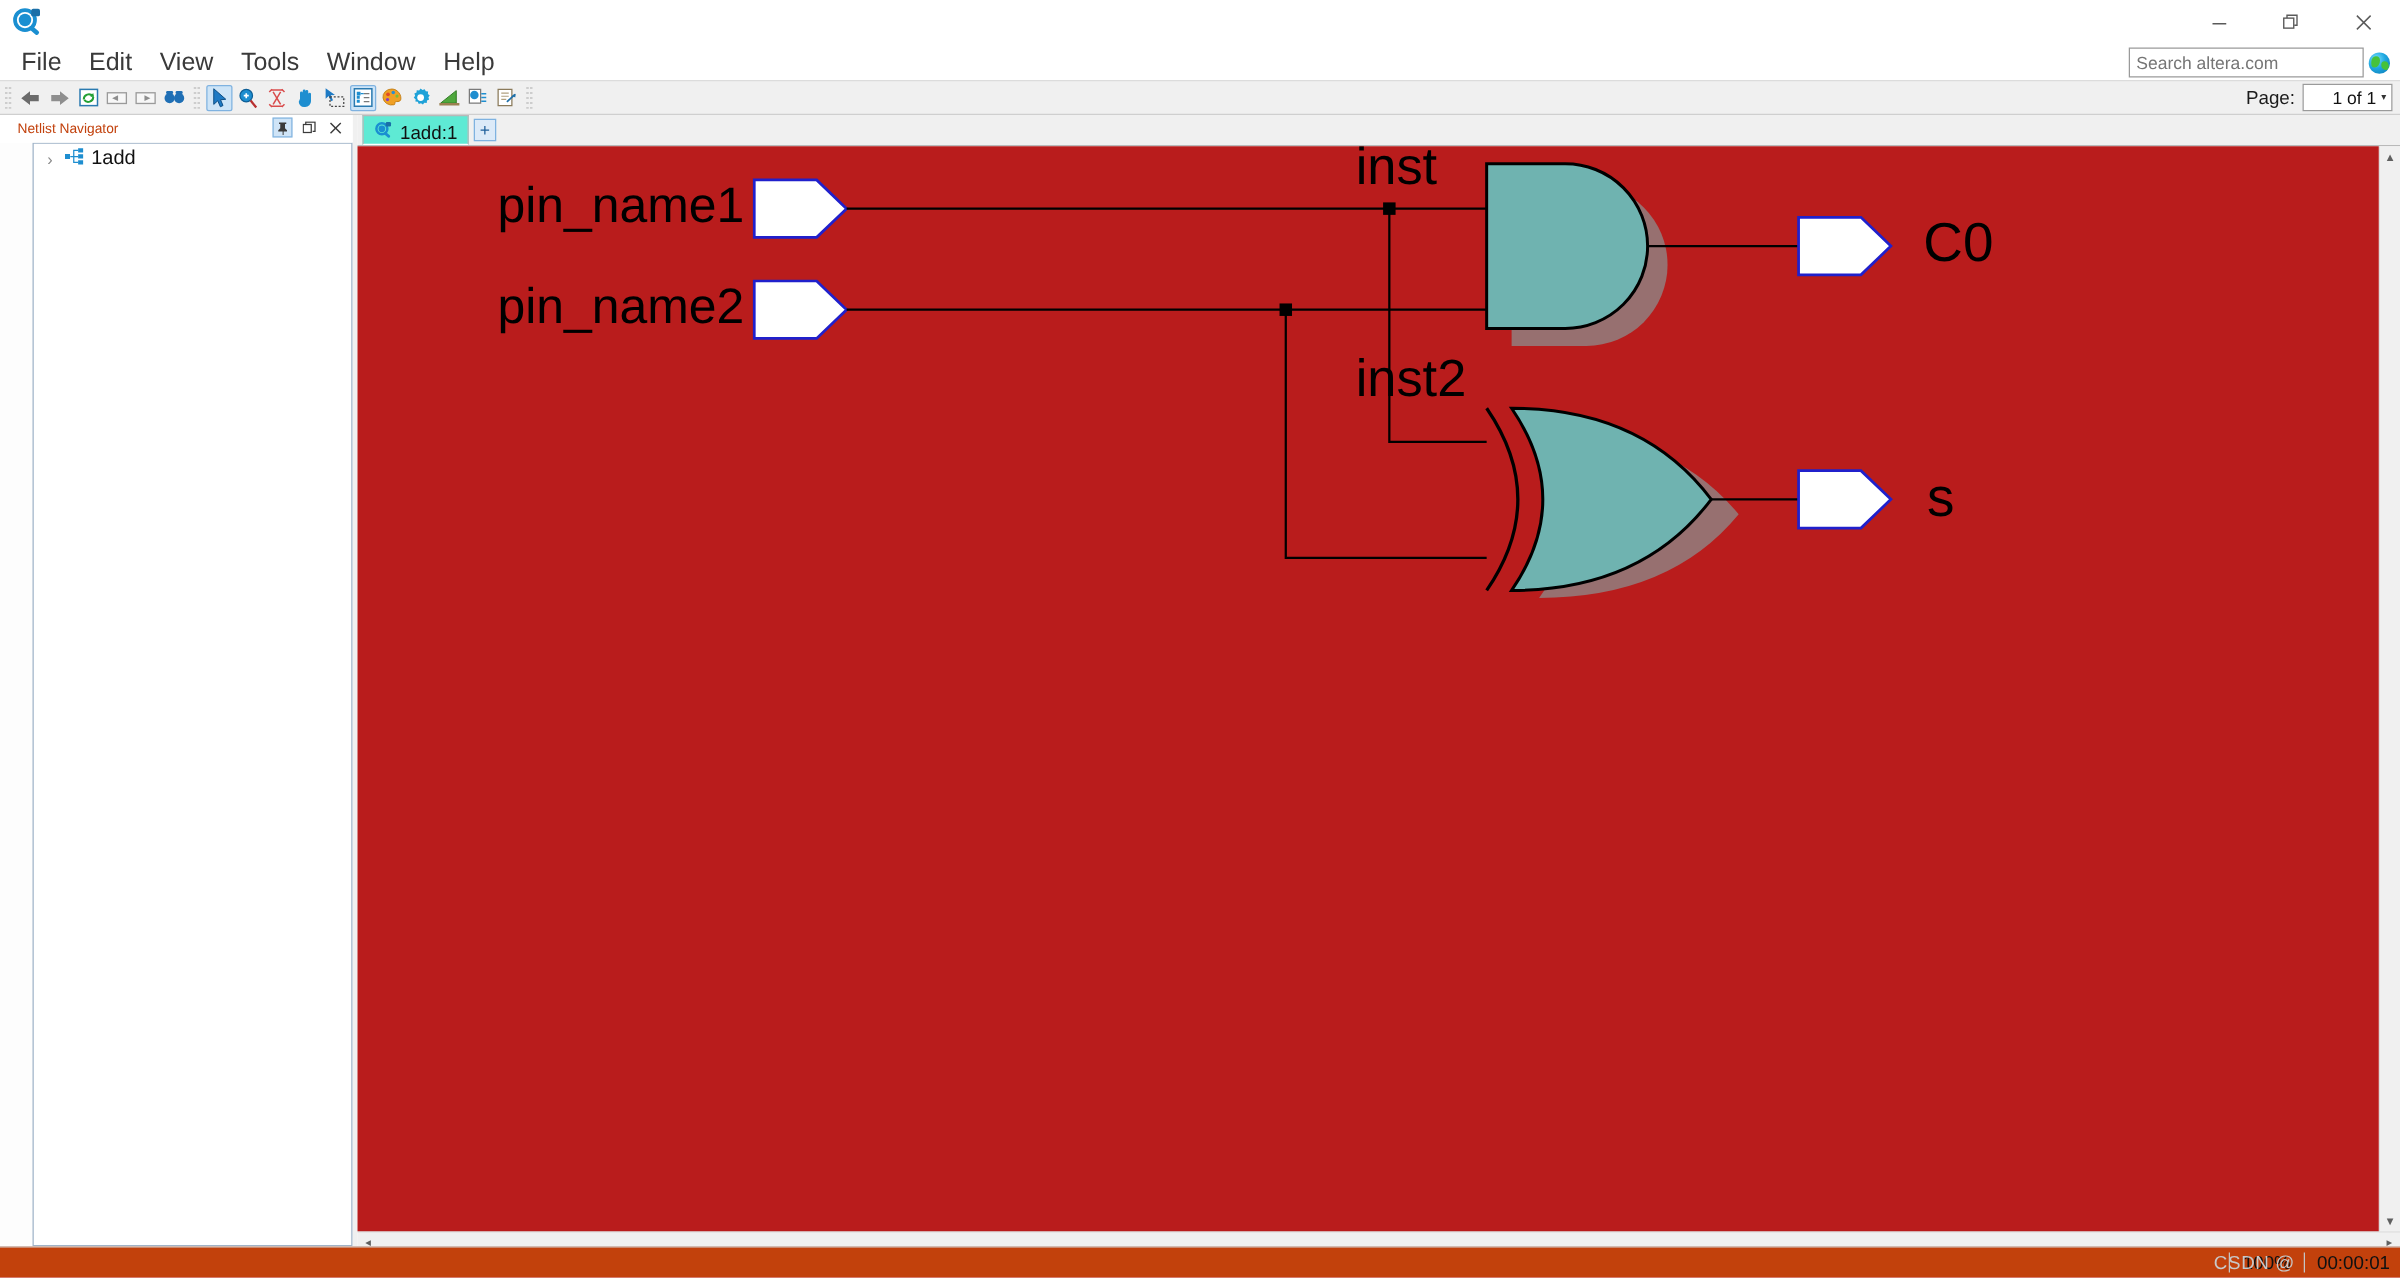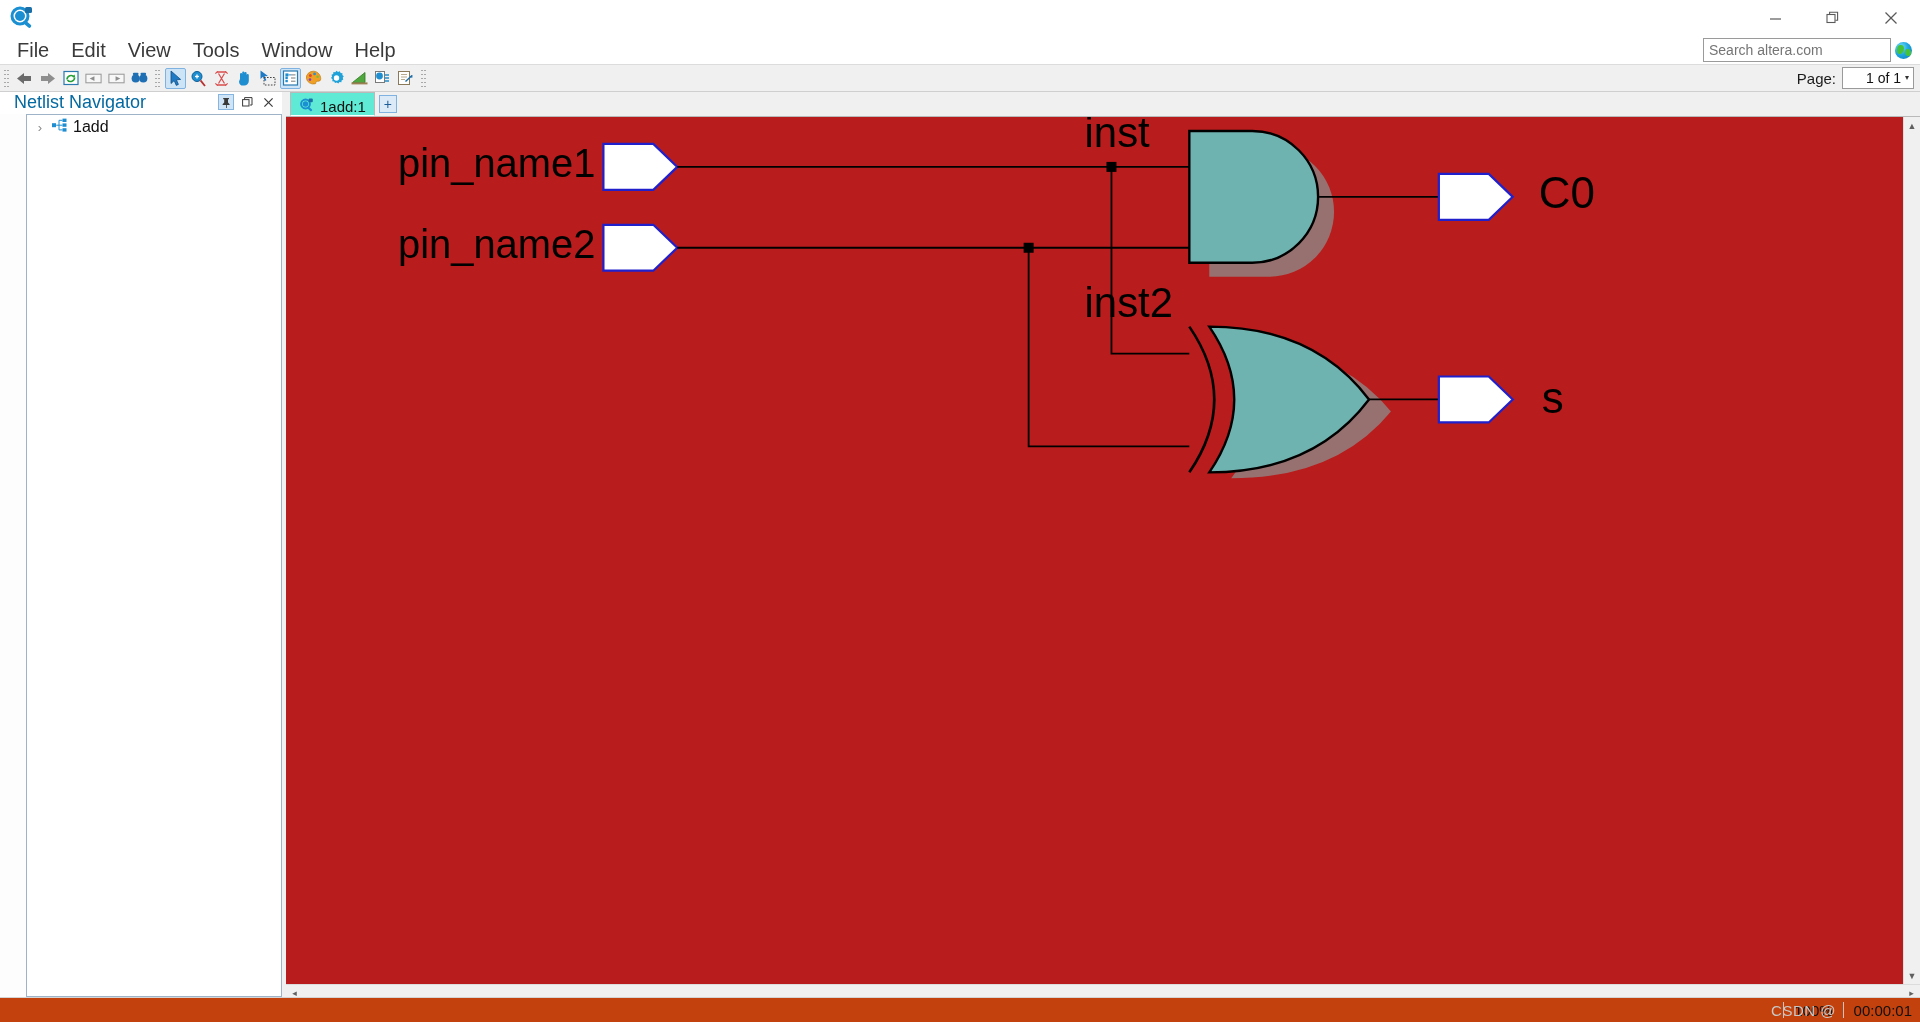--- a/index.html
+++ b/index.html
@@ -113,7 +113,7 @@
     background:#ffffff; padding-left:14px; border-bottom:1px solid #ffffff;
     position:relative;
   }
-  .dock-title { font-size:18px; color:#0369a1; }
+  .dock-title { font-size:11px; color:#c2410c; }
   .dock-btns { position:absolute; right:6px; top:2px; display:flex; align-items:center; gap:5px; }
   .dock-btn {
     width:16px; height:16px; display:flex; align-items:center; justify-content:center;

